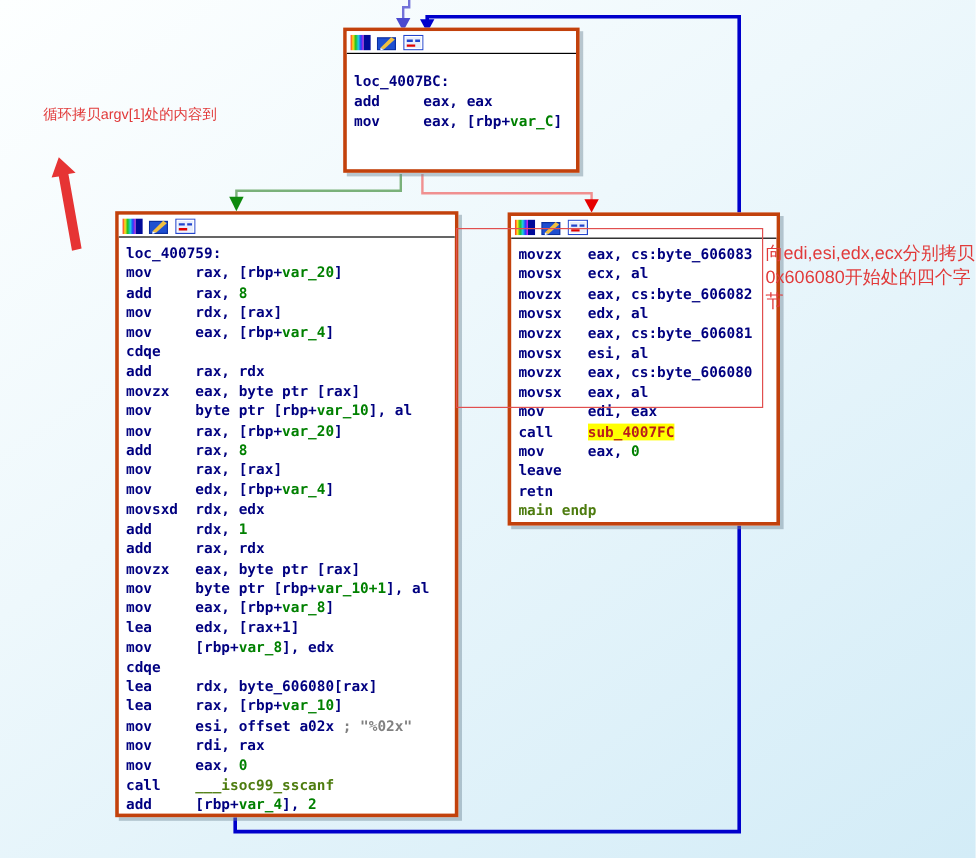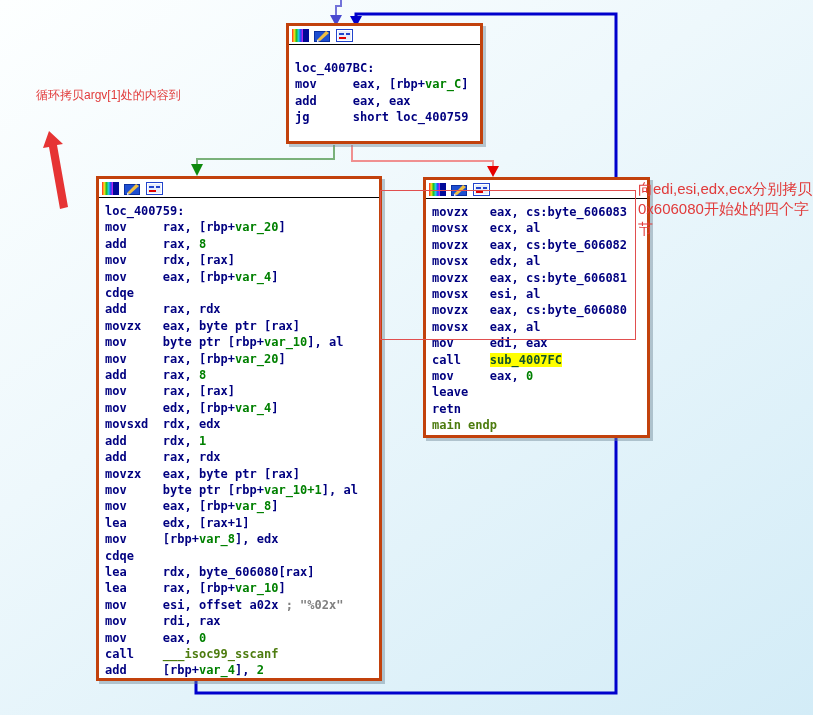--- a/index.html
+++ b/index.html
@@ -107,7 +107,7 @@
         </svg>
       </span>
   </div>
-  <div class="code code-pad"><div><span class="n">loc_4007BC:</span></div><div><span class="n">mov     eax, [rbp+</span><span class="g">var_C</span><span class="n">]</span></div><div><span class="n">add     eax, eax</span></div><div><span class="n">jg      short loc_400759</span></div></div>
+  <div class="code code-pad"><div><span class="n">loc_4007BC:</span></div><div><span class="n">add     eax, eax</span></div><div><span class="n">mov     eax, [rbp+</span><span class="g">var_C</span><span class="n">]</span></div><div><span class="n">jg      short loc_400759</span></div></div>
 </div>
 
 <div class="node" style="left:56px;top:176px;width:286px;height:505px">

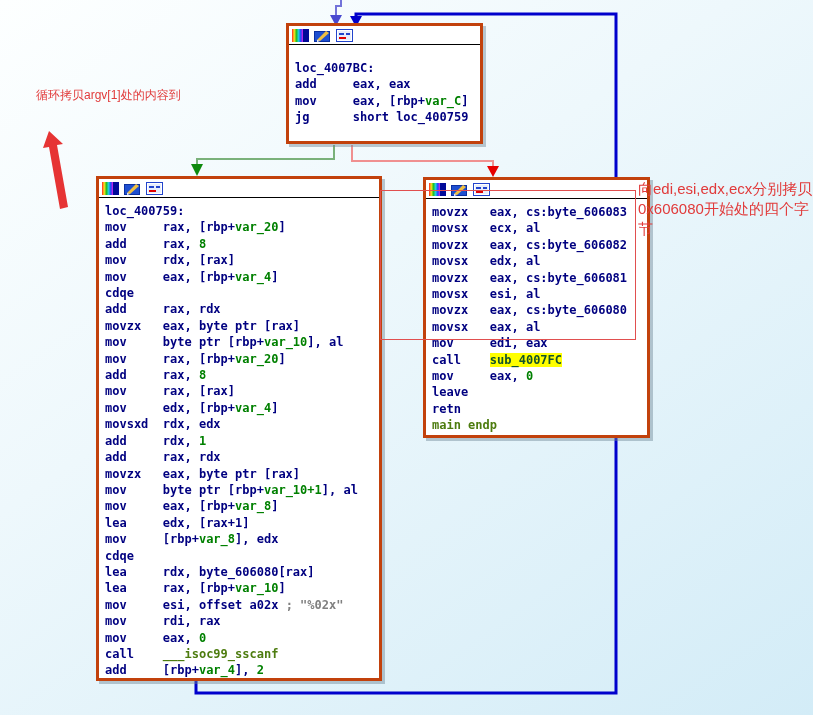--- a/index.html
+++ b/index.html
@@ -107,7 +107,7 @@
         </svg>
       </span>
   </div>
-  <div class="code code-pad"><div><span class="n">loc_4007BC:</span></div><div><span class="n">add     eax, eax</span></div><div><span class="n">mov     eax, [rbp+</span><span class="g">var_C</span><span class="n">]</span></div><div><span class="n">jg      short loc_400759</span></div></div>
+  <div class="code code-pad"><div><span class="n">loc_4007BC:</span></div><div><span class="n">add     eax, eax</span></div><div><span class="n">mov     eax, [rbp+</span><span class="g">var_C</span><span class="n">]</span></div></div>
 </div>
 
 <div class="node" style="left:56px;top:176px;width:286px;height:505px">

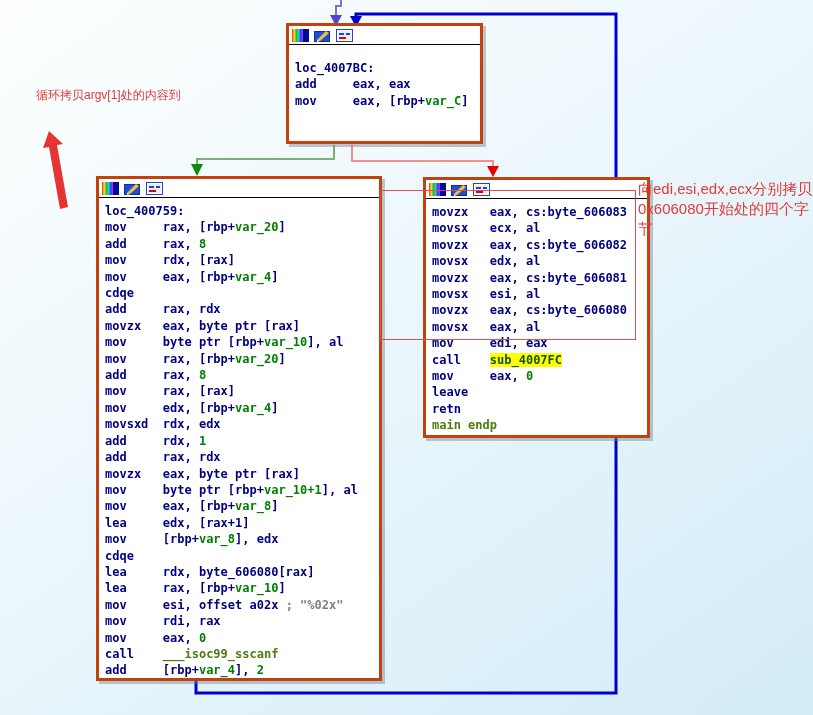--- a/index.html
+++ b/index.html
@@ -37,7 +37,7 @@
     font-family:"Liberation Sans",sans-serif;
   }
   #left-annotation{left:4px;top:84px;font-size:12px;line-height:22px;margin-left:32px;}
-  #right-annotation{left:638px;top:179px;width:176px;font-size:15px;line-height:20px;}
+  #right-annotation{left:638px;top:202px;width:176px;font-size:15px;line-height:20px;}
   #highlight-rect{
     position:absolute;left:380px;top:190px;width:256px;height:150px;
     border:1px solid #e14f4f;box-sizing:border-box;z-index:3;

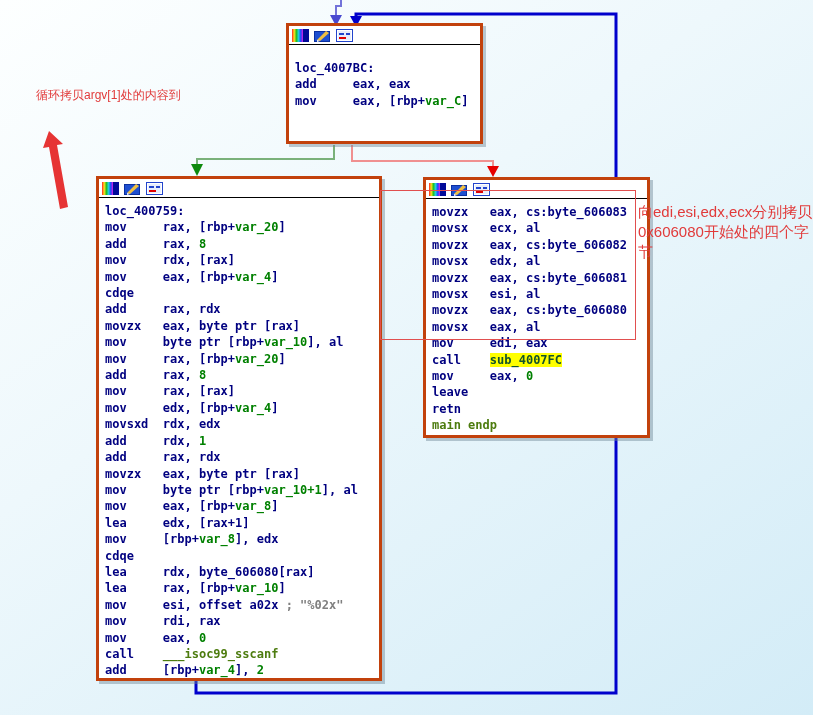--- a/index.html
+++ b/index.html
@@ -31,7 +31,7 @@
   .g{color:#008000}
   .b{color:#4d7c0f}
   .c{color:#808080}
-  .hl{color:#14532d;background:#ffff00}
+  .hl{color:#b91c1c;background:#ffff00}
   .annotation{
     position:absolute;color:#e13a3a;z-index:5;
     font-family:"Liberation Sans",sans-serif;

